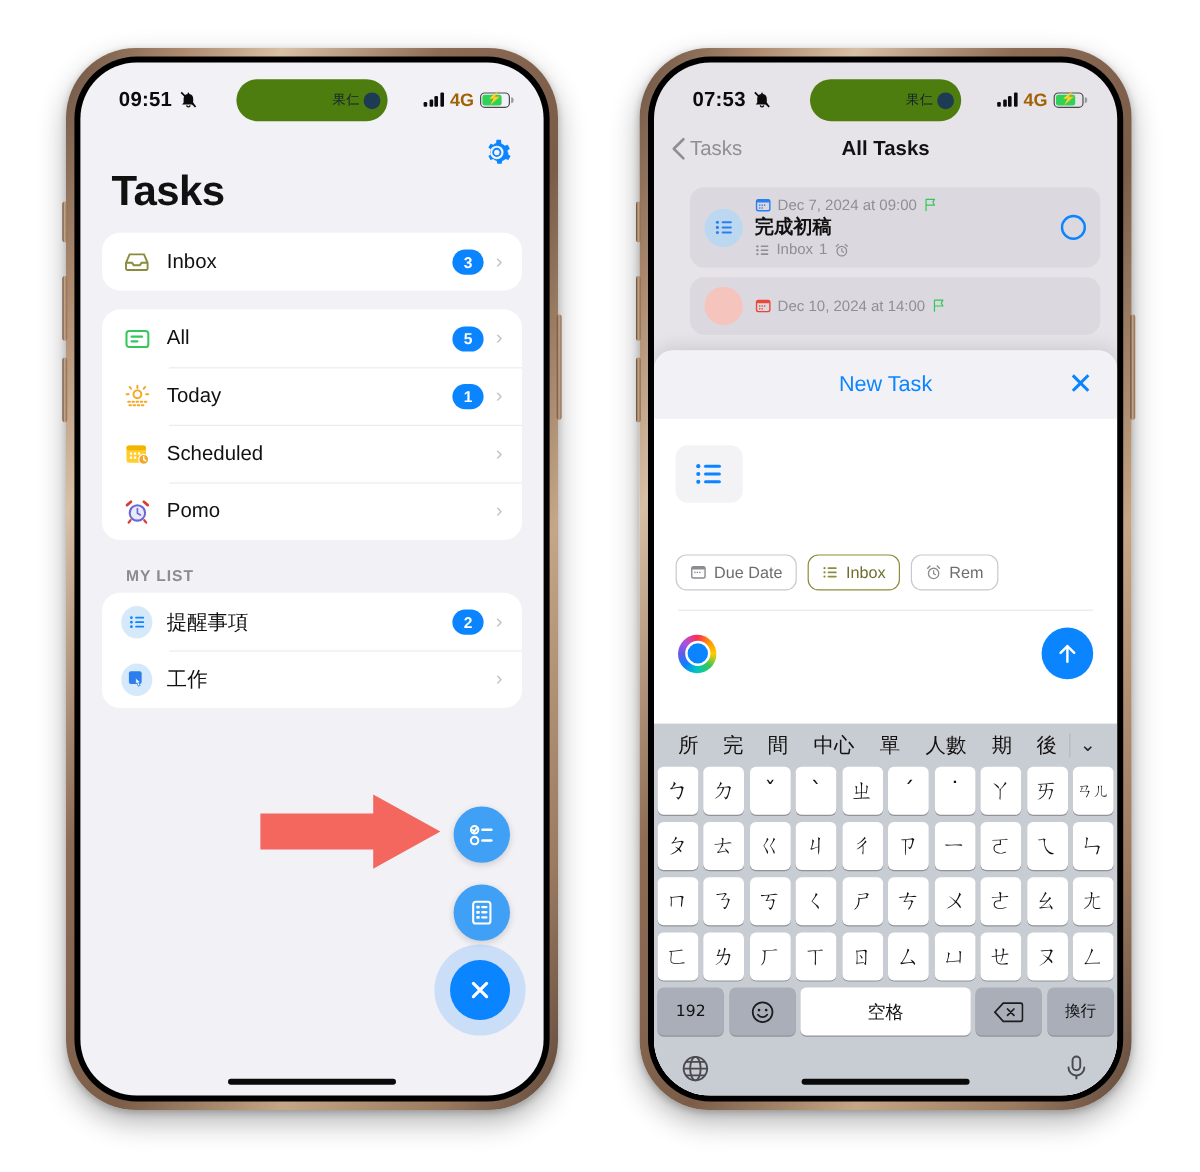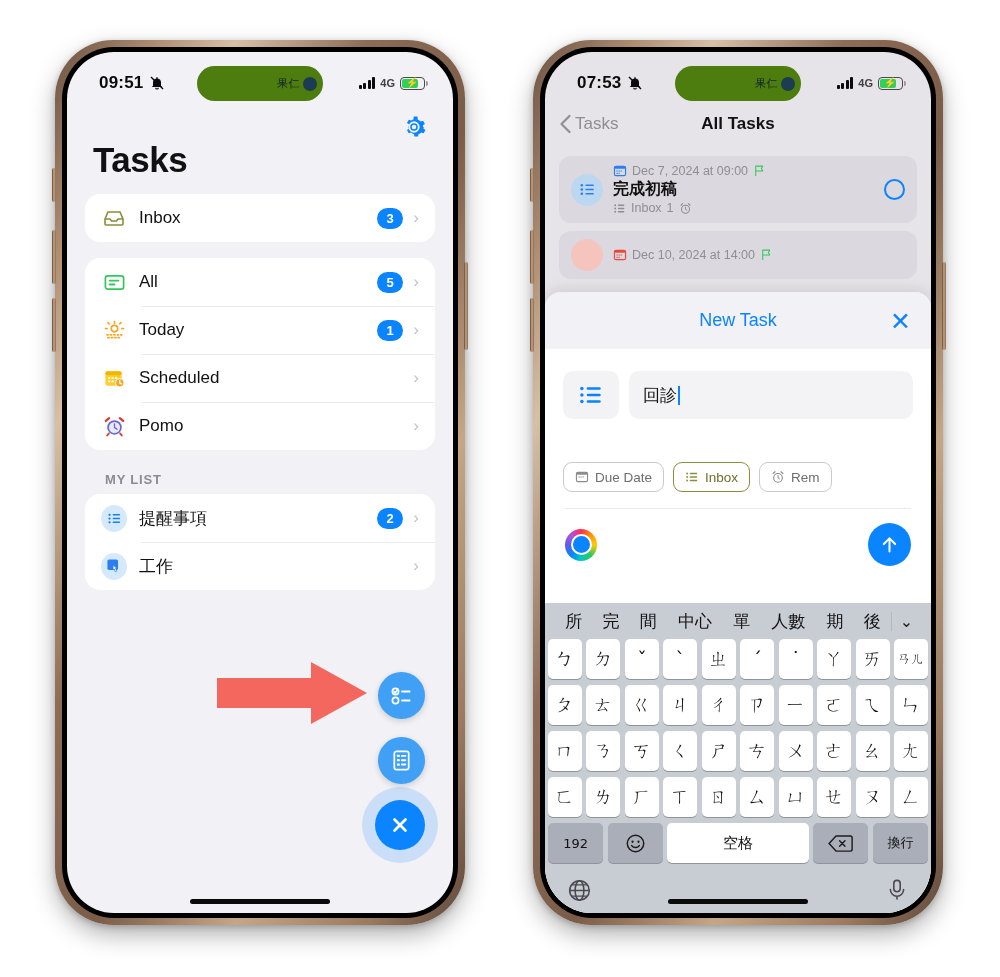--- a/index.html
+++ b/index.html
@@ -50,7 +50,7 @@
   }
   .sb-left { display: flex; align-items: center; gap: 6px; font-size: 17px; font-weight: bold; color: #0b0b0b; letter-spacing: .2px;}
   .sb-right { display: flex; align-items: center; gap: 5px; }
-  .sb-4g { font-size: 11px; font-weight: bold; color:#404040; }
+  .sb-4g { font-size: 15px; font-weight: bold; color:#a16207; }
   .bars { display: flex; align-items: flex-end; gap: 1.5px; height: 12px; }
   .bars i { width: 3px; background:#0b0b0b; border-radius: 1px; display:block; }
   .bars i:nth-child(1){height:4px;} .bars i:nth-child(2){height:6px;}

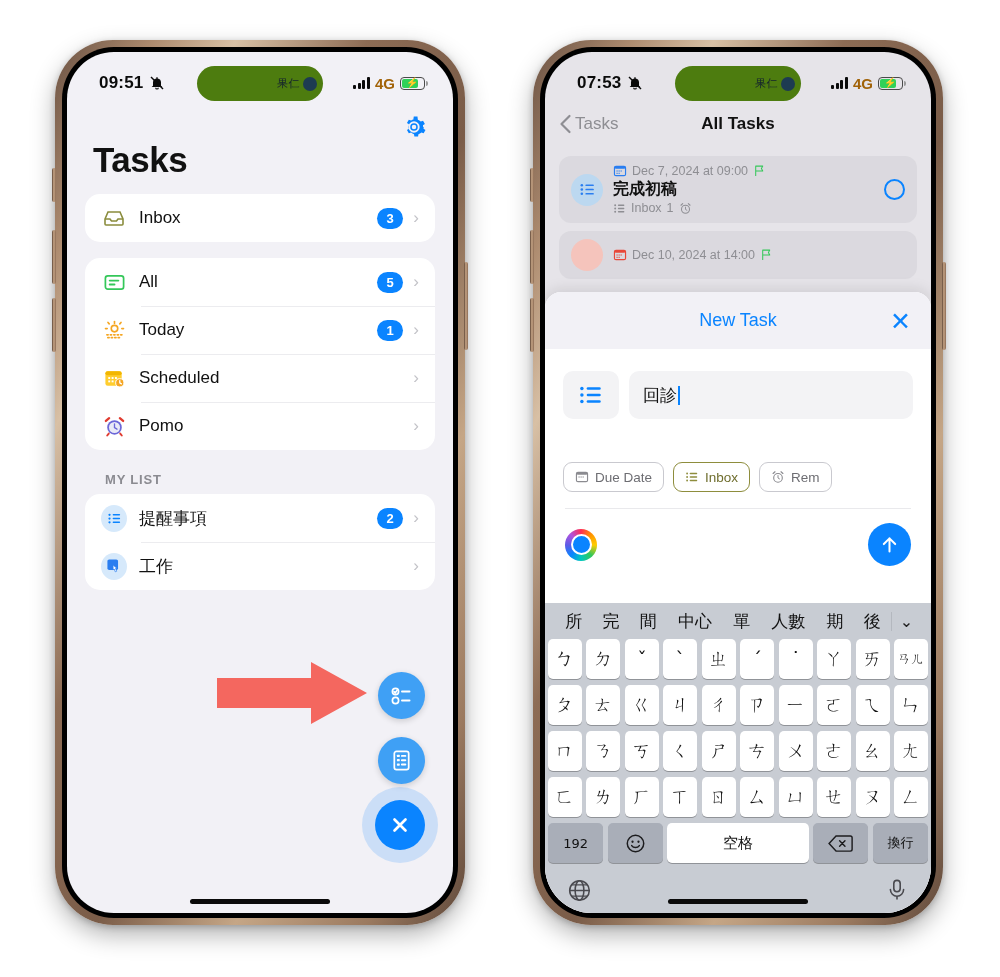--- a/index.html
+++ b/index.html
@@ -115,7 +115,7 @@
   .nav-back { display:flex; align-items:center; gap:3px; color:#8e8e93; font-size:17px; }
   .nav-title { position:absolute; left:50%; transform:translateX(-50%); font-size:17px; font-weight:bold; color:#111;}
 
-  .tasklist { padding: 14px 14px 0; }
+  .tasklist { padding: 14px 14px 0; margin-left: 16px; }
   .task-card { background: rgba(215,213,219,.75); border-radius: 12px; padding: 8px 12px; display:flex; align-items:center; gap:10px; margin-bottom: 8px;}
   .task-av { width: 32px; height: 32px; border-radius: 50%; background:#bcd8f0; display:flex;align-items:center;justify-content:center; flex:none;}
   .task-av.red { background:#f5c4bc; }

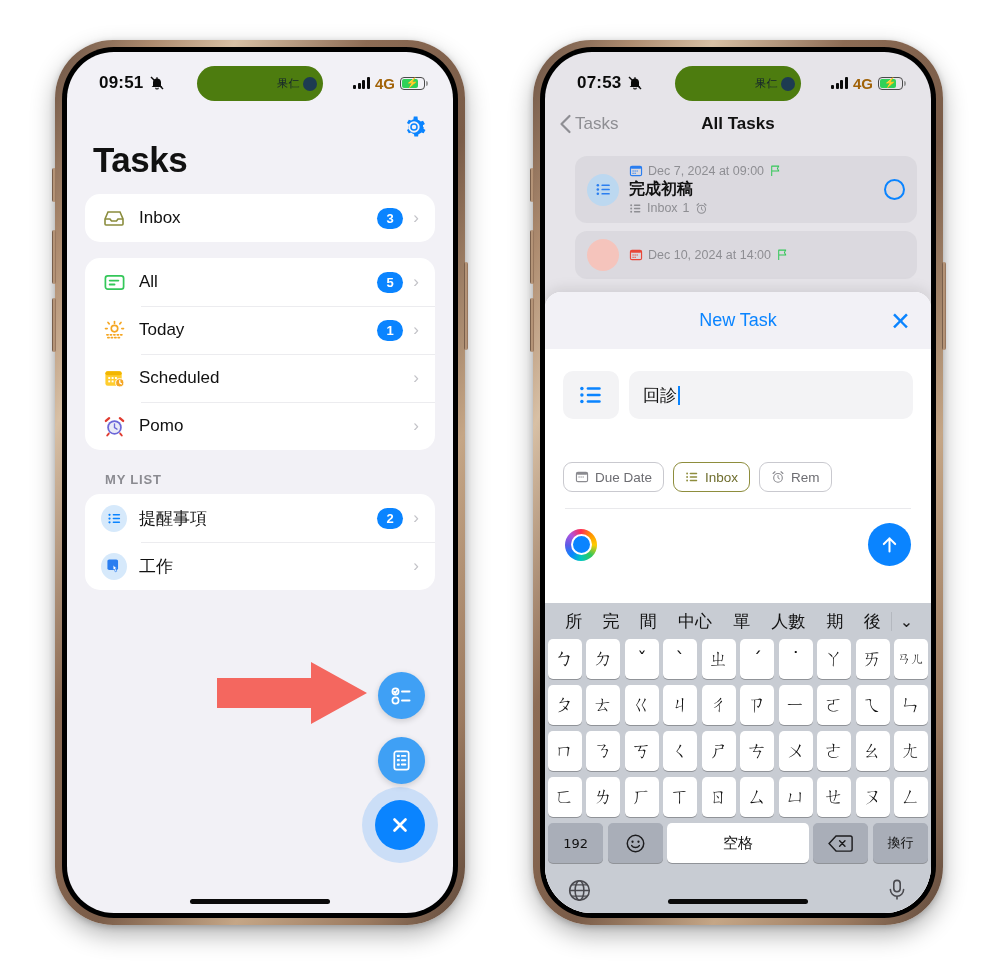--- a/index.html
+++ b/index.html
@@ -525,10 +525,6 @@
                   </g>
                 </svg>
             </div>
-            <div class="title-input">
-              <span>回診</span>
-                <span class="caret"></span>
-            </div>
           </div>
 
           <div class="chips">

